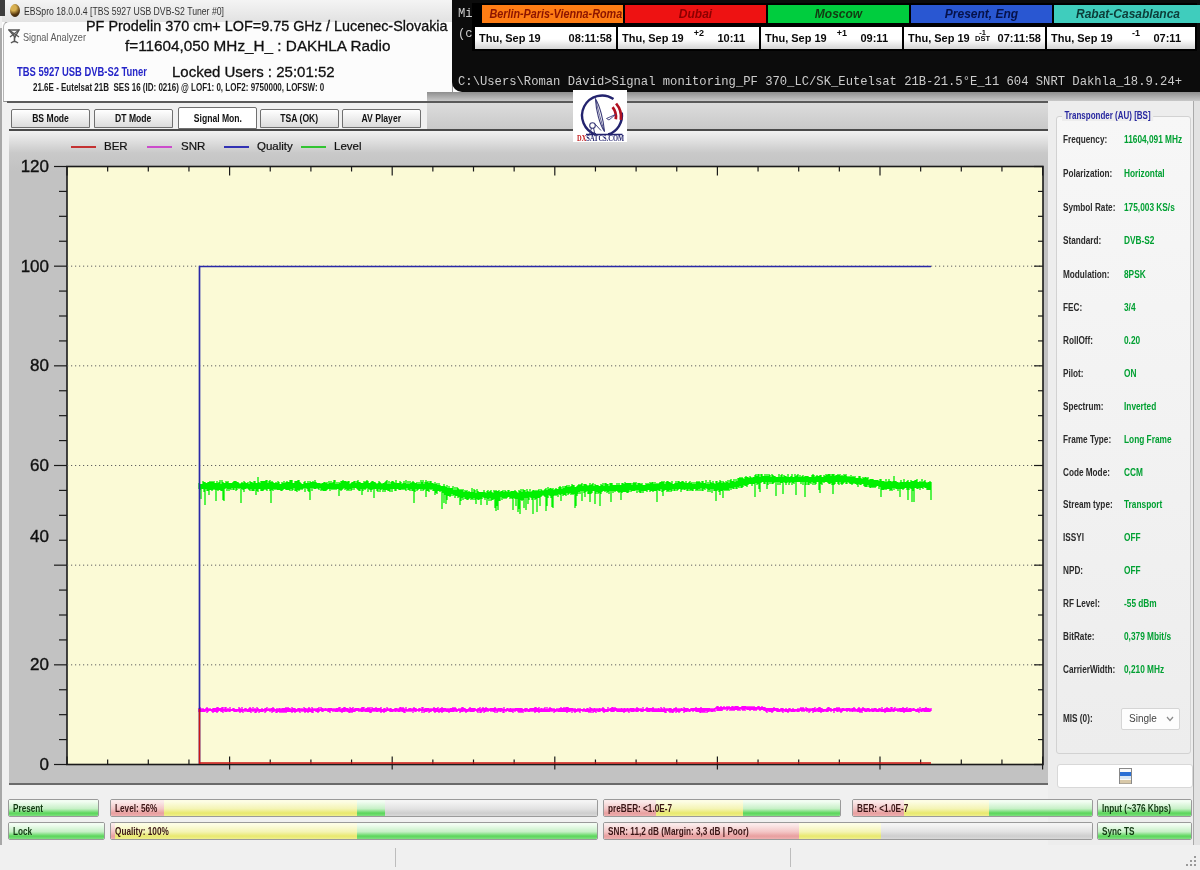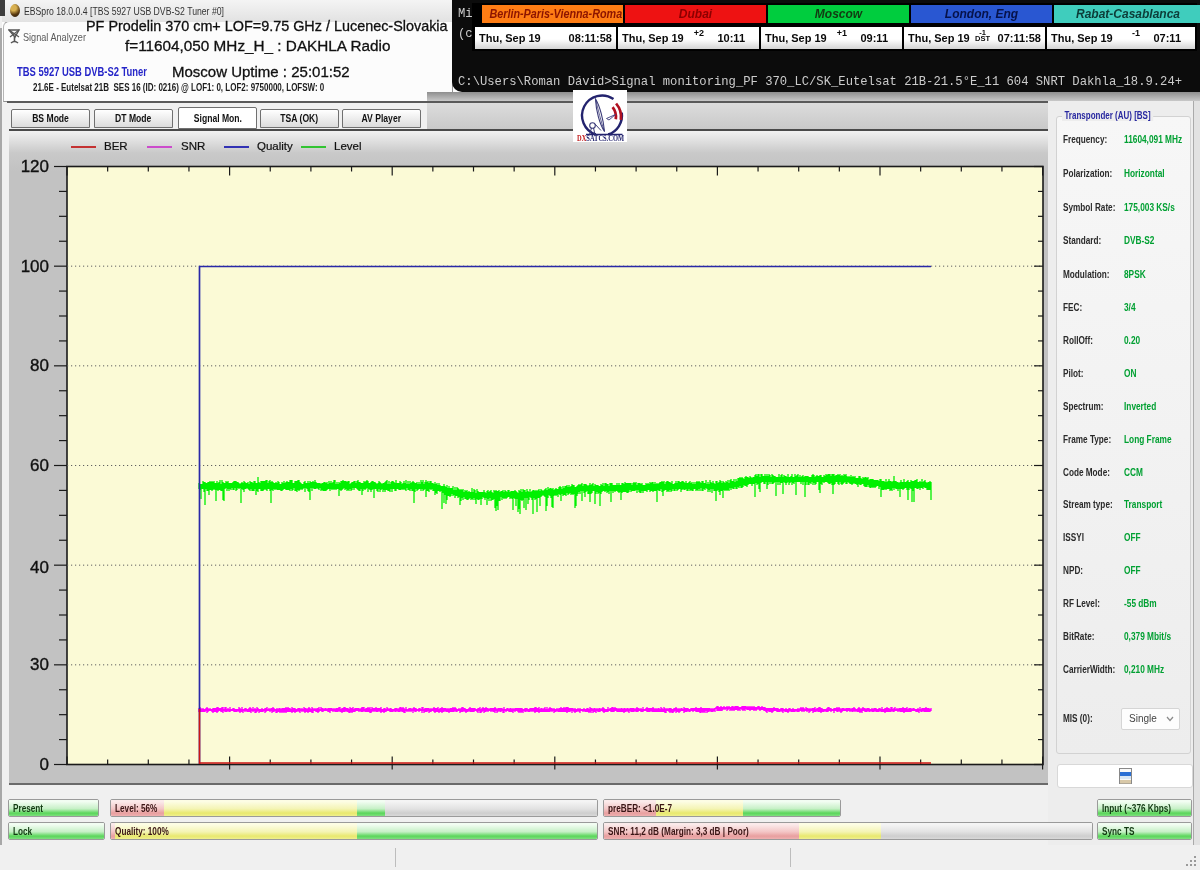--- a/index.html
+++ b/index.html
@@ -118,7 +118,7 @@
 <div class="city" style="left:3px;width:141px;background:#ff7d14;color:#8c1400;"><span style="display:inline-block;transform:scaleX(0.9);transform-origin:center;">Berlin-Paris-Vienna-Roma</span></div>
 <div class="city" style="left:146px;width:141px;background:#ee1212;color:#8c0000;text-align:center;">Dubai</div>
 <div class="city" style="left:289px;width:141px;background:#00cd3e;color:#123a12;">Moscow</div>
-<div class="city" style="left:432px;width:141px;background:#2957d2;color:#06124a;">London, Eng</div>
+<div class="city" style="left:432px;width:141px;background:#2957d2;color:#06124a;">Present, Eng</div>
 <div class="city" style="left:575px;width:148px;background:#3fcdbd;color:#0c3c38;">Rabat-Casablanca</div>
 <div class="date" style="left:3px;width:141px;">
         <span class="d">Thu, Sep 19</span>

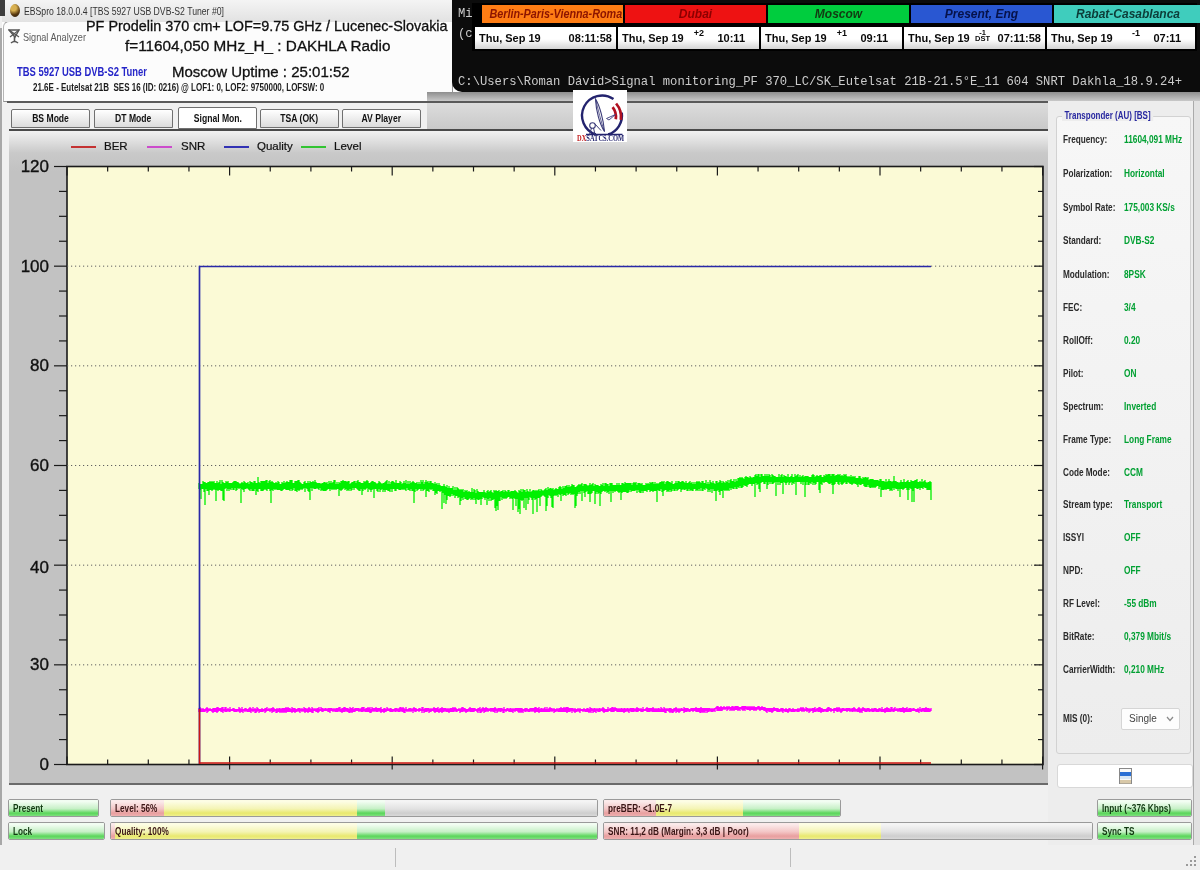--- a/index.html
+++ b/index.html
@@ -105,7 +105,7 @@
 <div class="hdr thick" style="left:86px;top:18px;font-size:14.4px;">PF Prodelin 370 cm+ LOF=9.75 GHz / Lucenec-Slovakia</div>
 <div class="hdr thick" style="left:125px;top:36.5px;font-size:15.3px;">f=11604,050 MHz_H_ : DAKHLA Radio</div>
 <div class="hdr sx" style="left:17px;top:65px;font-size:12px;font-weight:bold;color:#2525c8;transform:scaleX(0.784);">TBS 5927 USB DVB-S2 Tuner</div>
-<div class="hdr thick" style="left:172px;top:62.5px;font-size:15px;">Moscow Uptime : 25:01:52</div>
+<div class="hdr thick" style="left:172px;top:62.5px;font-size:15px;">Locked Users : 25:01:52</div>
 <div class="hdr sx" style="left:33px;top:82px;font-size:10px;font-weight:bold;color:#1c1c1c;transform:scaleX(0.80);">21.6E - Eutelsat 21B&nbsp; SES 16 (ID: 0216) @ LOF1: 0, LOF2: 9750000, LOFSW: 0</div>
 
 <div class="abs" id="console">

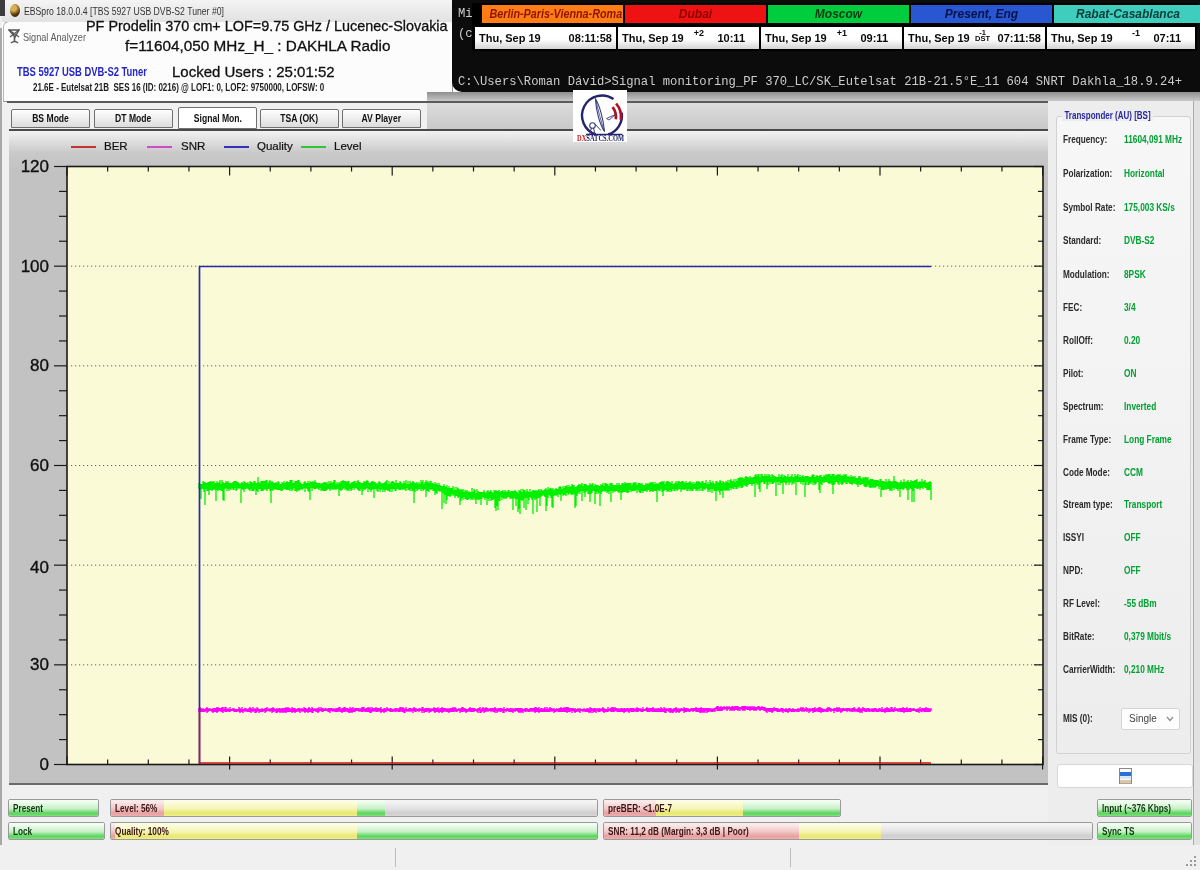--- a/index.html
+++ b/index.html
@@ -185,7 +185,7 @@
 
 <div class="ylab" style="left:11px;top:755.0px;">0</div>
 <div class="ylab" style="left:11px;top:655.3px;">30</div>
-<div class="ylab" style="left:11px;top:558px;">40</div>
+<div class="ylab" style="left:11px;top:527px;">40</div>
 <div class="ylab" style="left:11px;top:456.0px;">60</div>
 <div class="ylab" style="left:11px;top:356.3px;">80</div>
 <div class="ylab" style="left:11px;top:256.7px;">100</div>

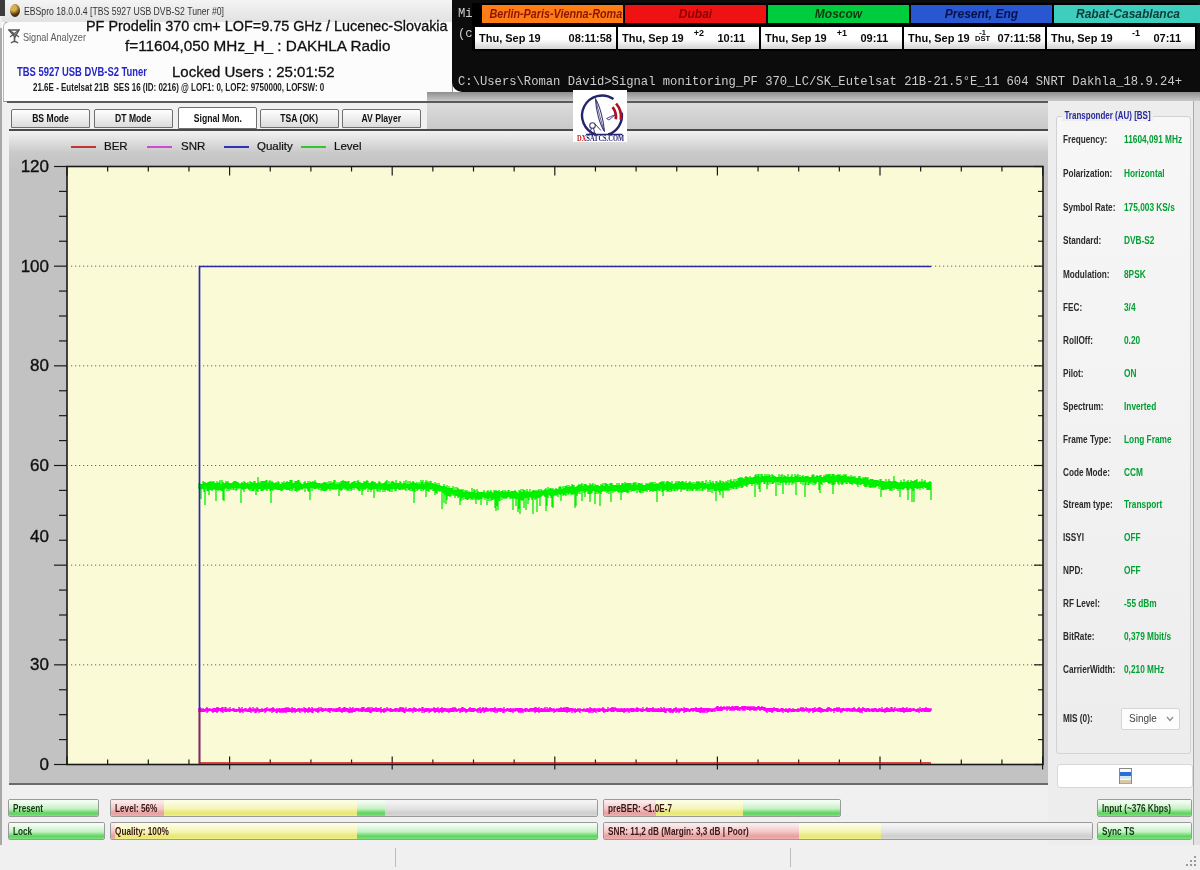--- a/index.html
+++ b/index.html
@@ -184,7 +184,7 @@
     <div class="leg-txt" style="left:334px;">Level</div>
 
 <div class="ylab" style="left:11px;top:755.0px;">0</div>
-<div class="ylab" style="left:11px;top:655.3px;">30</div>
+<div class="ylab" style="left:11px;top:655.3px;">20</div>
 <div class="ylab" style="left:11px;top:527px;">40</div>
 <div class="ylab" style="left:11px;top:456.0px;">60</div>
 <div class="ylab" style="left:11px;top:356.3px;">80</div>

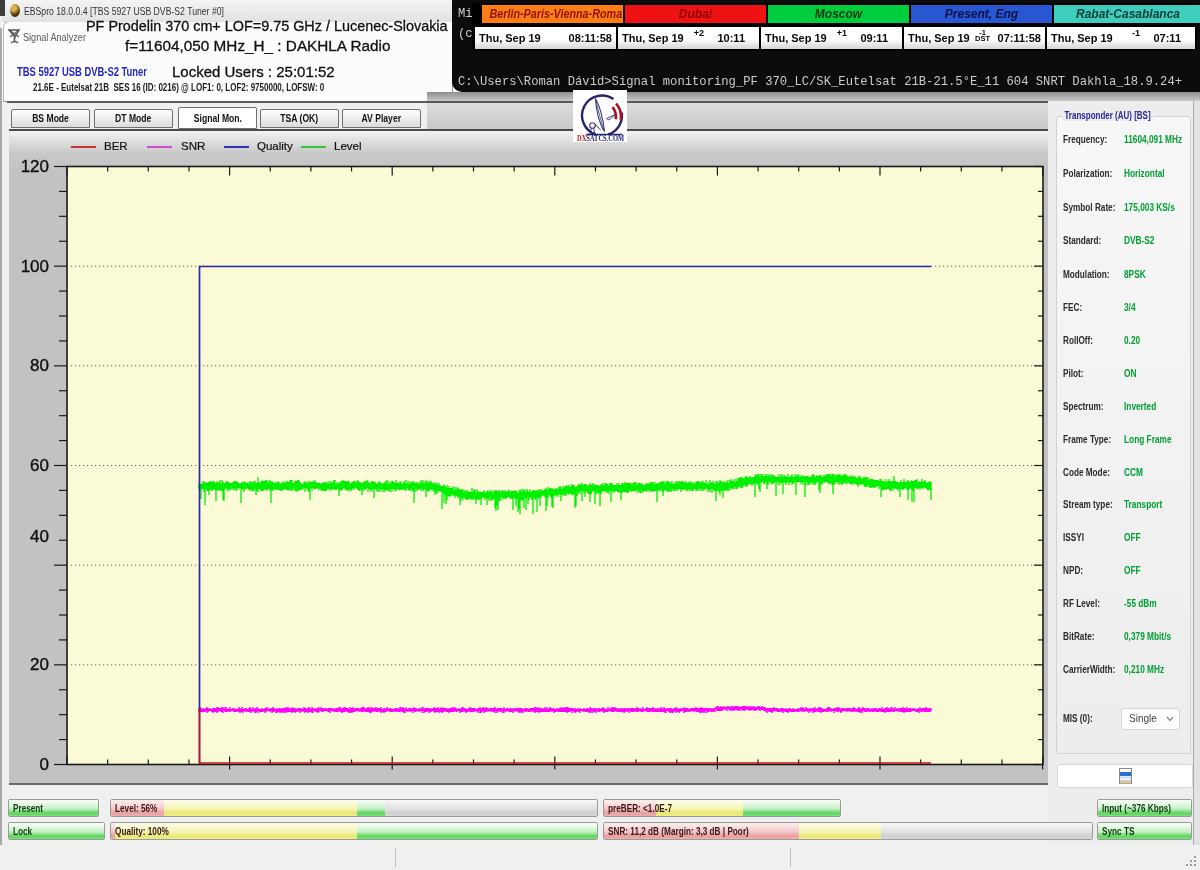--- a/index.html
+++ b/index.html
@@ -388,6 +388,12 @@
       <div class="seg green" style="left:139px;width:97px;"></div>
       <div class="lbl tred">preBER: &lt;1.0E-7</div>
     </div>
+<div class="bar" style="left:852px;top:799px;width:241px;">
+      <div class="seg pink" style="left:0px;width:51px;"></div>
+      <div class="seg yellow" style="left:51px;width:85px;"></div>
+      <div class="seg green" style="left:136px;width:103px;"></div>
+      <div class="lbl tred">BER: &lt;1.0E-7</div>
+    </div>
 <div class="bar" style="left:603px;top:822px;width:490px;">
       <div class="seg pink" style="left:0px;width:195px;"></div>
       <div class="seg yellow" style="left:195px;width:82px;"></div>

